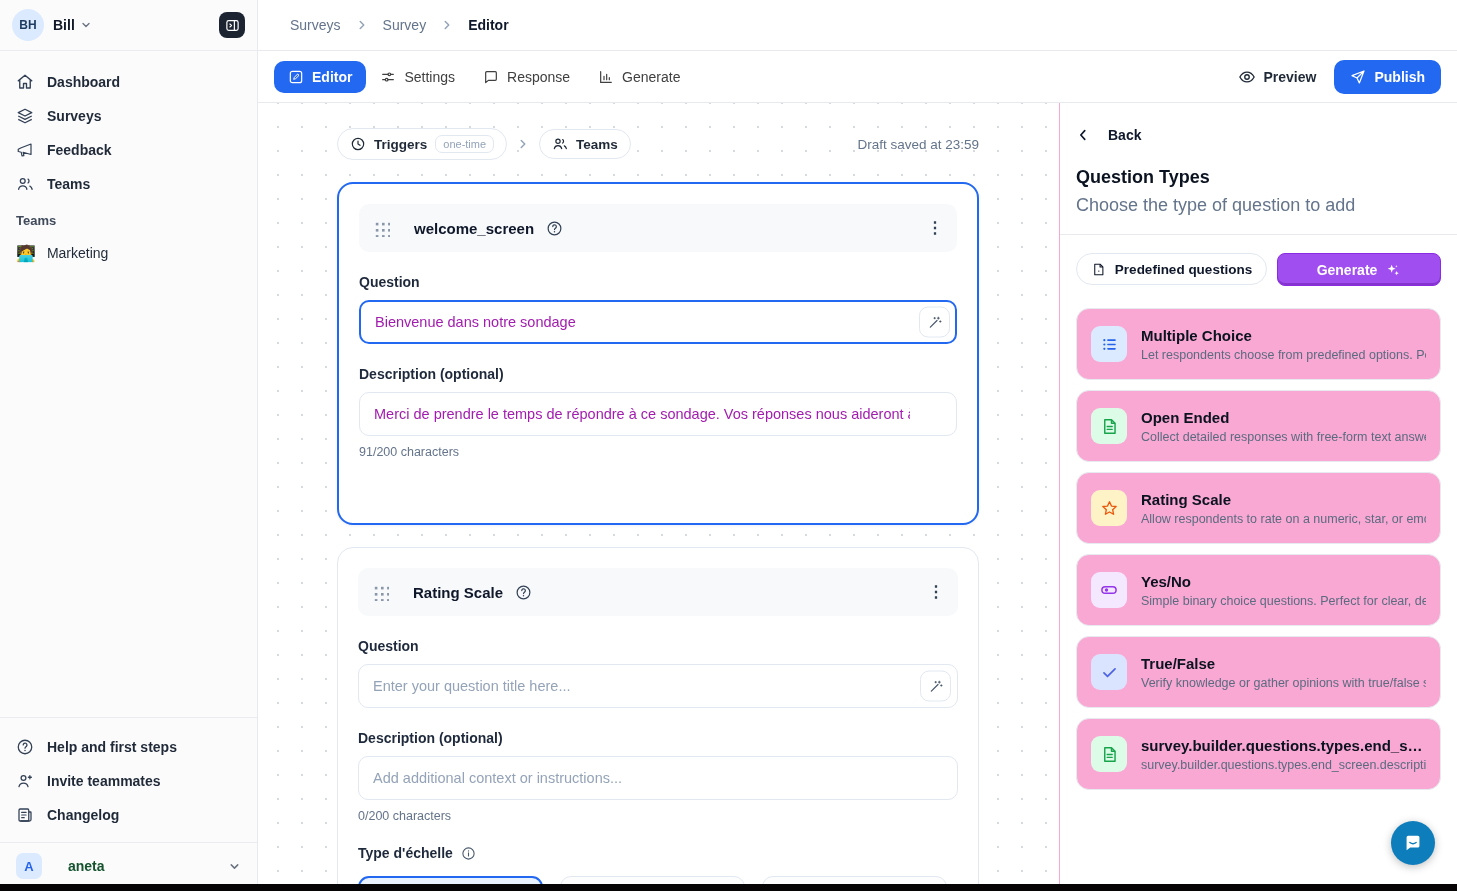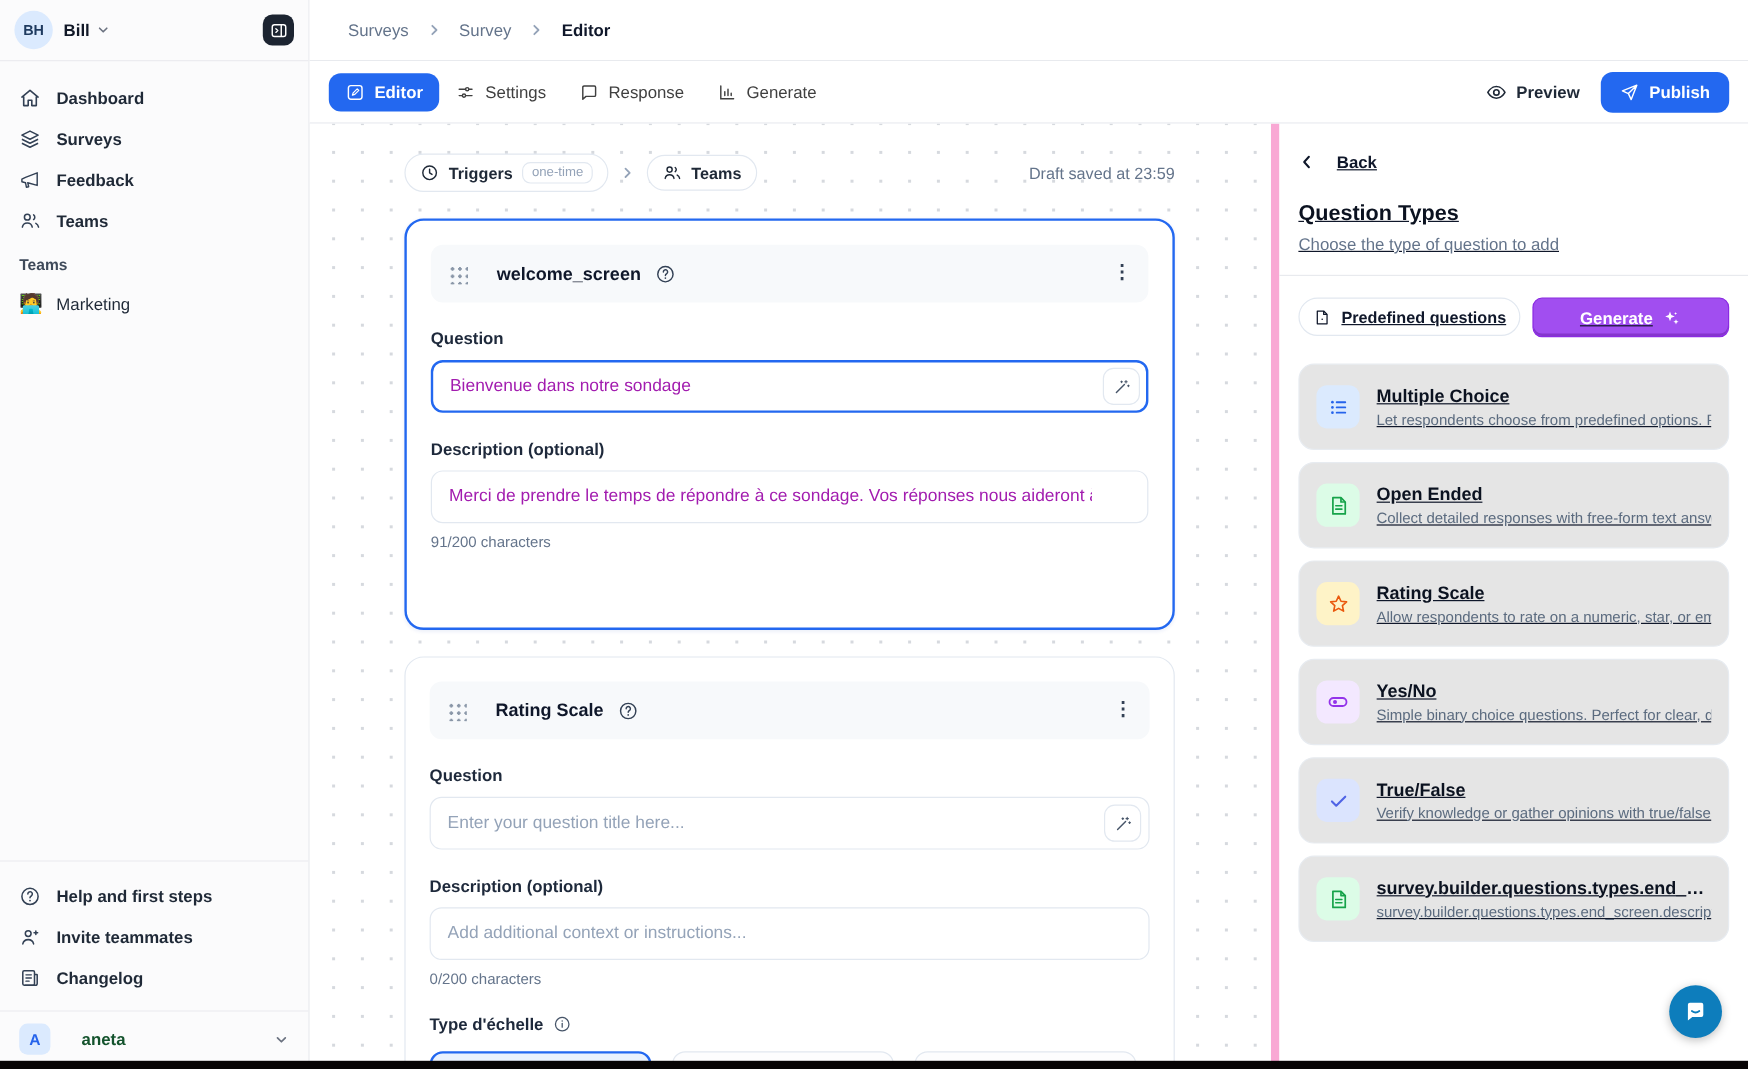--- a/index.html
+++ b/index.html
@@ -74,7 +74,7 @@
   .scale-opt.selected { border:2px solid #2368f0; background:#eaf2fe; }
 
   
-  .panel { background:#fff; border-left:7px solid #f9a8d4; padding:24px 16px 0 16px; overflow:hidden;text-decoration:underline; }
+  .panel { background:#fff; border-left:1px solid #f9a8d4; padding:24px 16px 0 16px; overflow:hidden; }
   .back-row { display:flex; align-items:center; gap:18px; cursor:pointer; color:#0f172a; }
   .back-label { font-size:14px; font-weight:700; }
   .panel-title { font-size:18px; font-weight:800; margin-top:24px; color:#0b1220; }

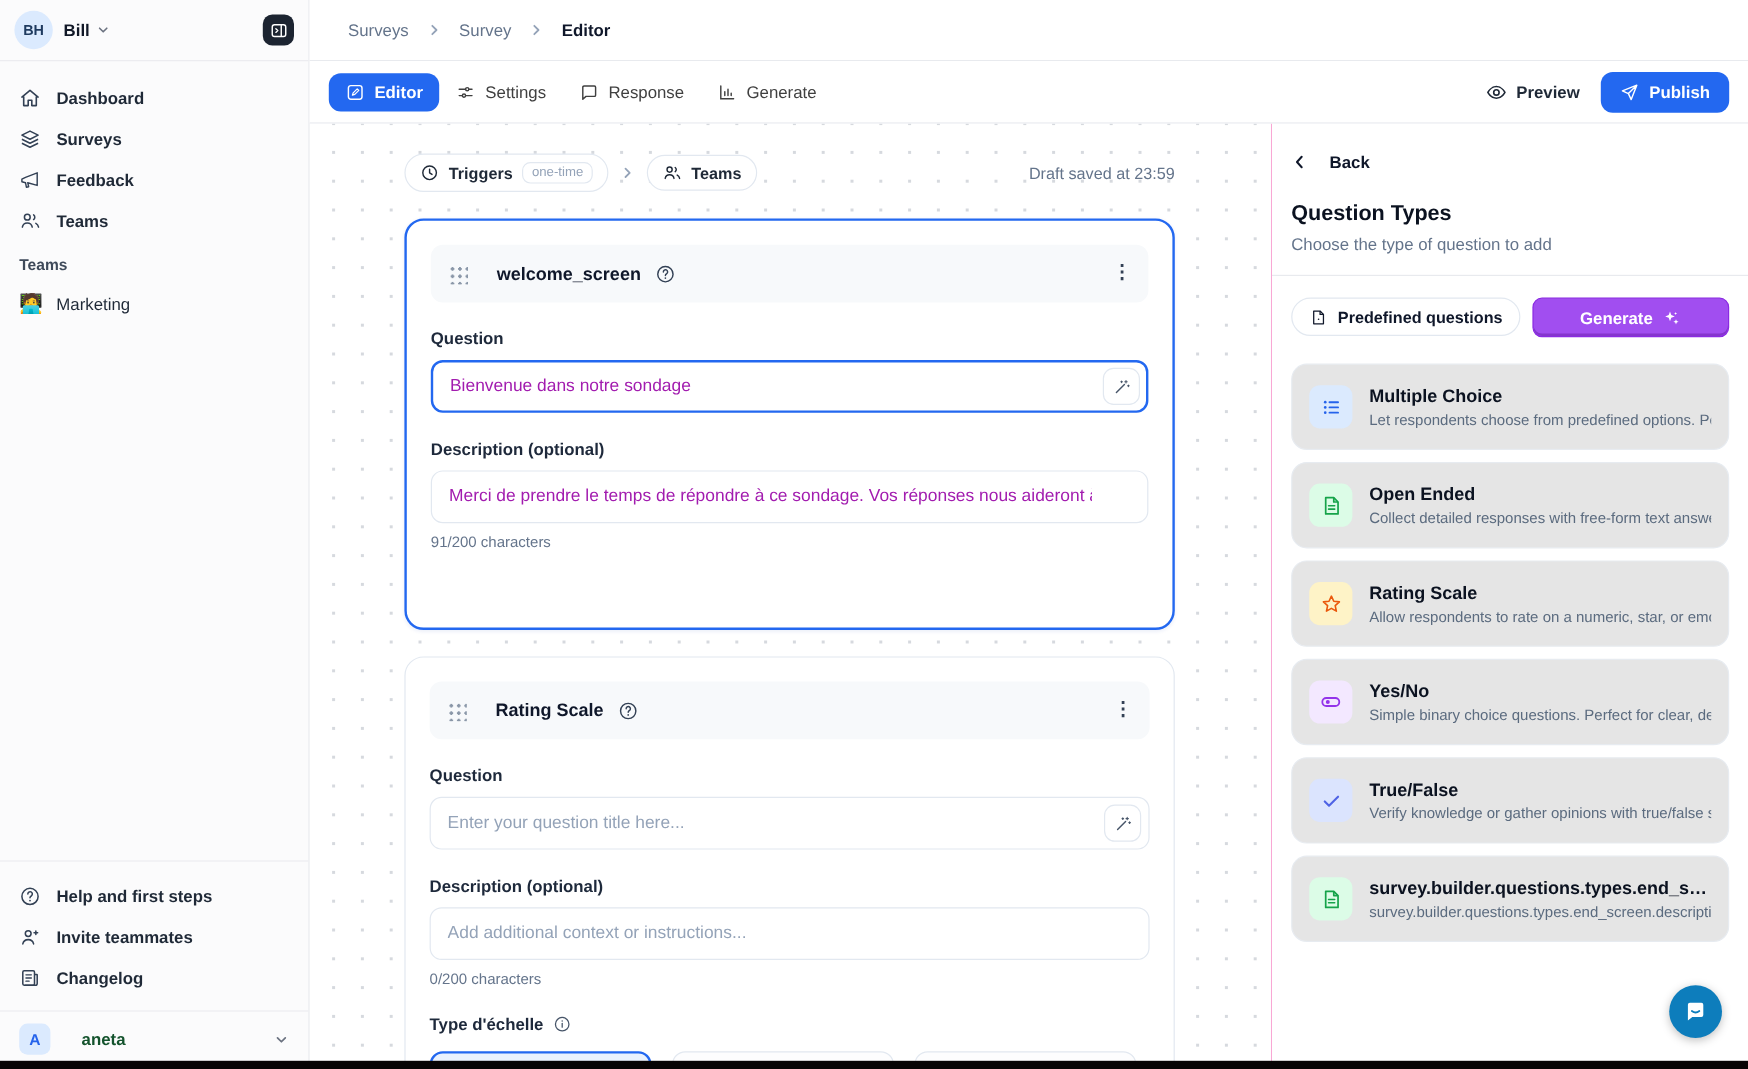--- a/index.html
+++ b/index.html
@@ -78,7 +78,7 @@
   .back-row { display:flex; align-items:center; gap:18px; cursor:pointer; color:#0f172a; }
   .back-label { font-size:14px; font-weight:700; }
   .panel-title { font-size:18px; font-weight:800; margin-top:24px; color:#0b1220; }
-  .panel-sub { font-size:14px; color:#64748b; margin-top:7px; }
+  .panel-sub { font-size:18px; color:#64748b; margin-top:7px; }
   .panel-divider { border-top:1px solid #e8eaee; margin:18px -16px 0 -16px; }
   .panel-actions { display:flex; gap:10px; margin-top:18px; }
   .predef-btn { flex:1; display:flex; align-items:center; justify-content:center; gap:9px; background:#fff; border:1px solid #e2e8f0; border-radius:999px; height:32px; font-size:13.5px; font-weight:600; color:#0f172a; cursor:pointer; }

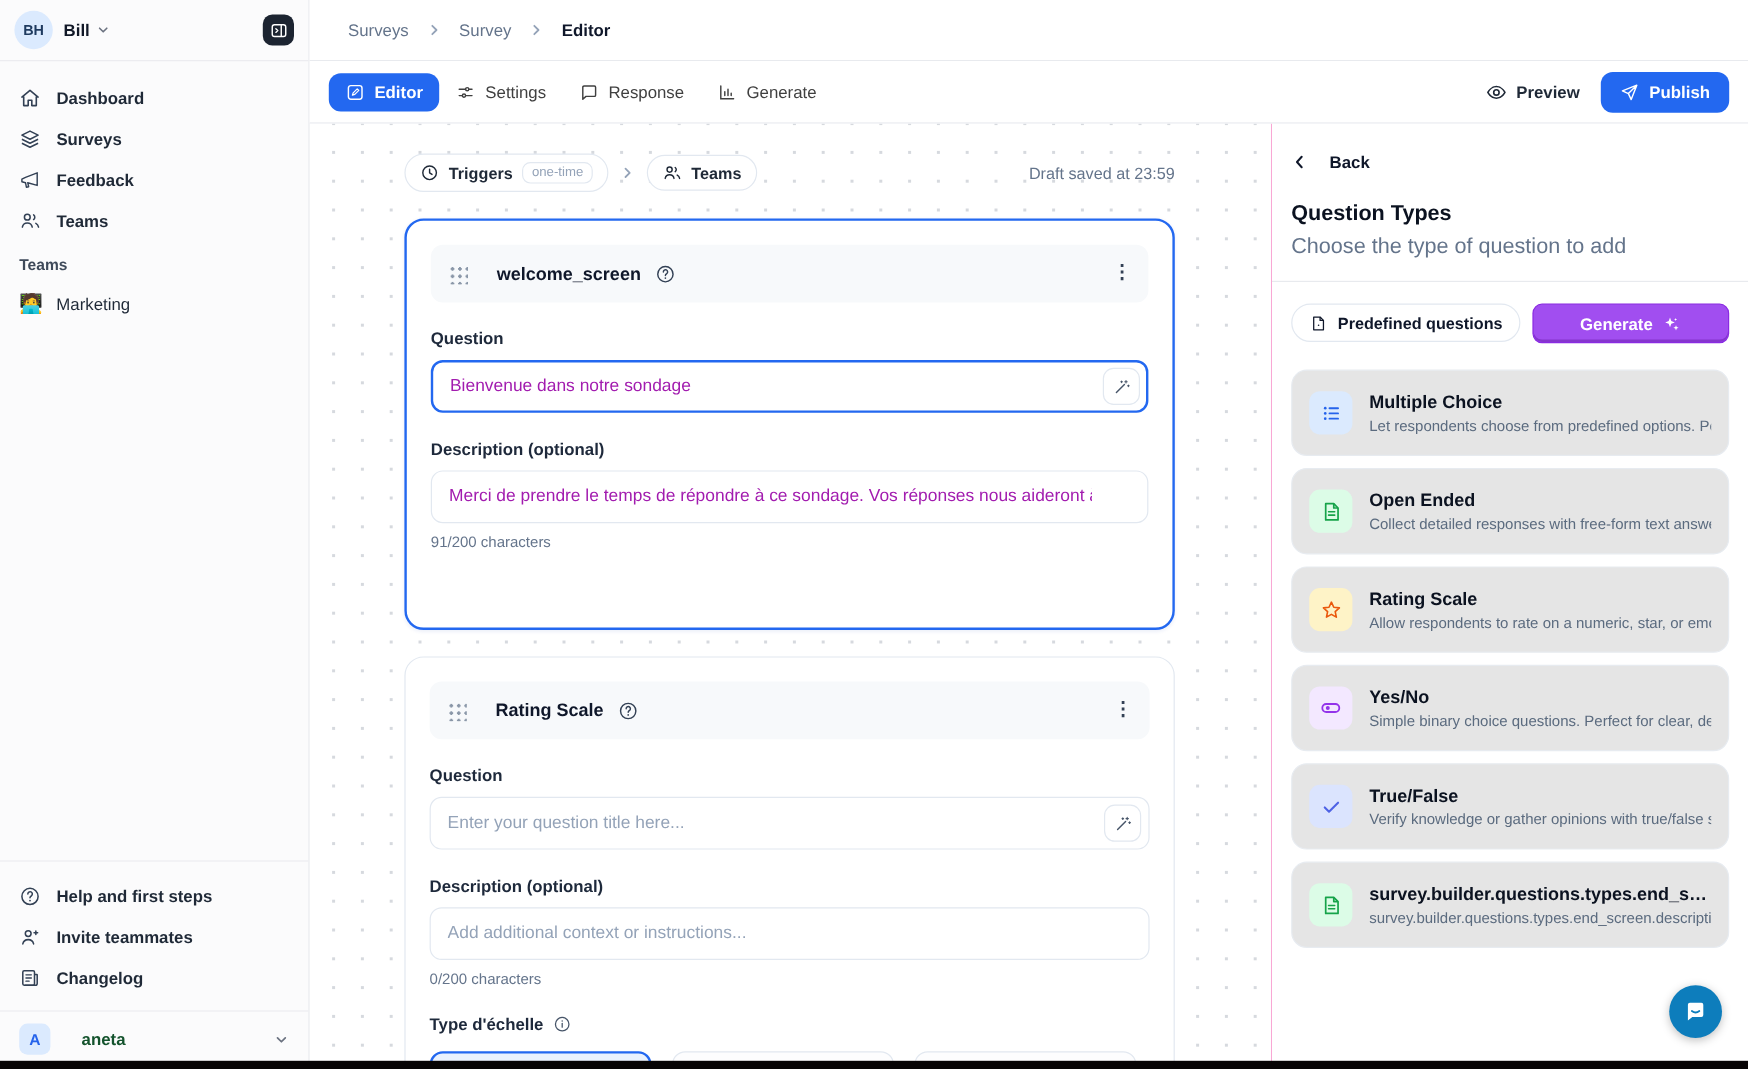--- a/index.html
+++ b/index.html
@@ -84,7 +84,7 @@
   .predef-btn { flex:1; display:flex; align-items:center; justify-content:center; gap:9px; background:#fff; border:1px solid #e2e8f0; border-radius:999px; height:32px; font-size:13.5px; font-weight:600; color:#0f172a; cursor:pointer; }
   .generate-btn { flex:0 0 164px; display:flex; align-items:center; justify-content:center; gap:8px; background:#a14ef0; border:1px solid #8a2be2; box-shadow:inset 0 -2px 0 rgba(80,10,140,.35); border-radius:8px; height:33px; font-size:14px; font-weight:700; color:#fff; cursor:pointer; }
   .type-list { margin-top:22px; display:flex; flex-direction:column; gap:10px; }
-  .type-card { border:1px solid #e7ebf0; border-radius:13px; background:#e5e5e5; height:72px; display:flex; align-items:center; padding:0 14px; gap:14px; cursor:pointer; }
+  .type-card { border:1px solid #e7ebf0; border-radius:13px; background:#f9a8d4; height:72px; display:flex; align-items:center; padding:0 14px; gap:14px; cursor:pointer; }
   .type-ico { width:36px; height:36px; border-radius:9px; display:flex; align-items:center; justify-content:center; flex:0 0 auto; }
   .tone-blue { background:#dbeafe; color:#2563eb; }
   .tone-green { background:#dcfce7; color:#16a34a; }

